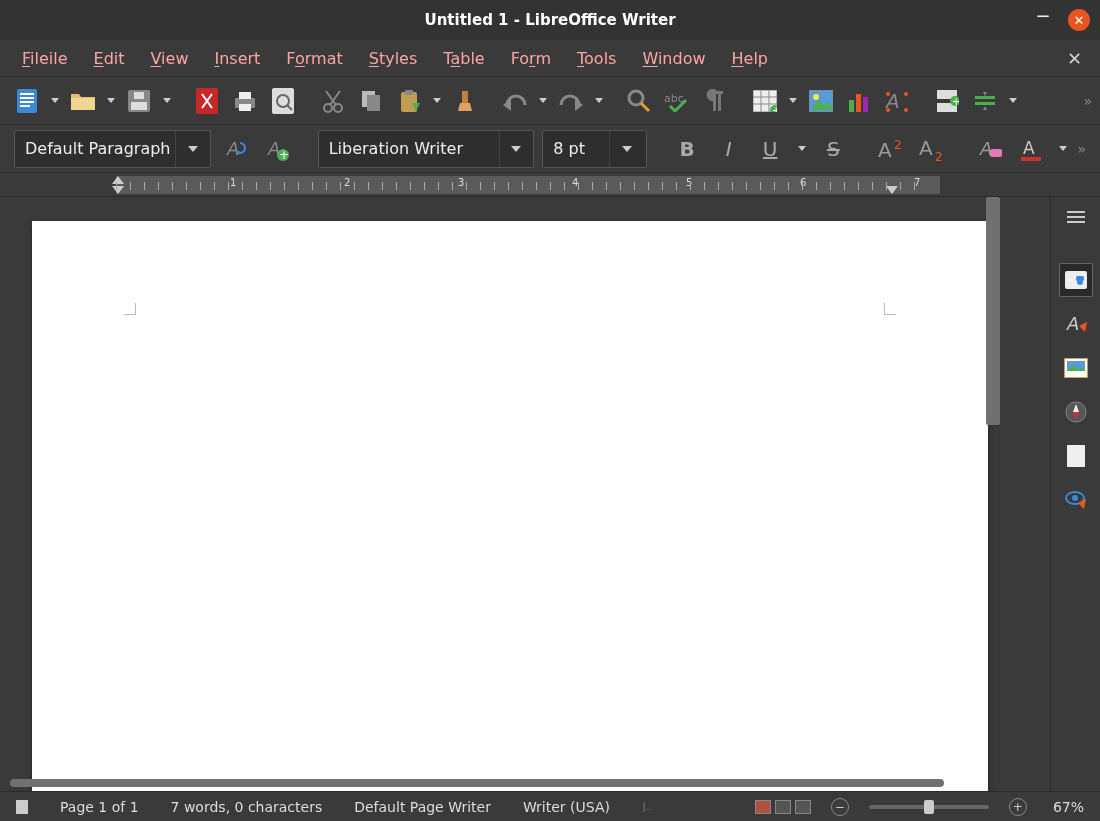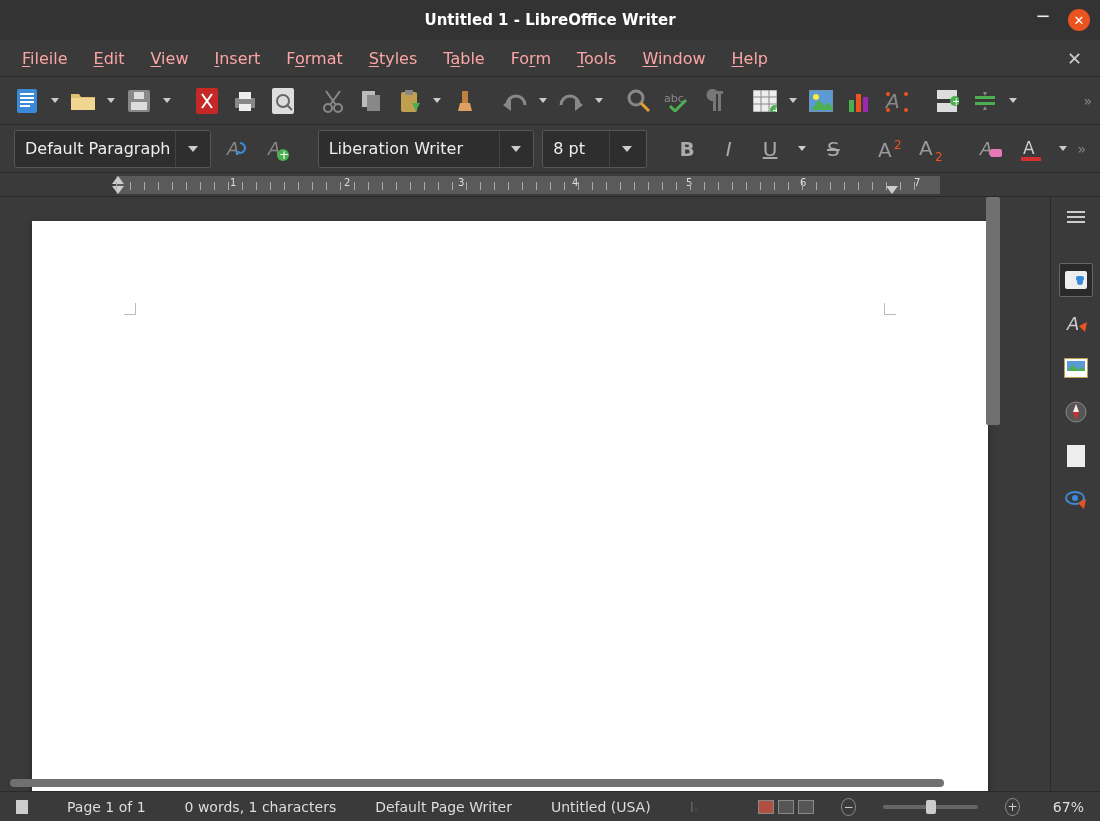--- a/index.html
+++ b/index.html
@@ -55,7 +55,7 @@
 .sb-btn { width: 34px; height: 34px; display: flex; align-items: center; justify-content: center; cursor: pointer; border-radius: 2px; }
 .sb-btn.active { background: #2a2a2a; border: 1px solid #666; }
 
-.statusbar { height: 30px; background: #3a3a3a; border-top: 1px solid #2a2a2a; display: flex; align-items: center; padding: 0 10px; font-size: 14px; color: #ddd; gap: 27px; }
+.statusbar { height: 30px; background: #3a3a3a; border-top: 1px solid #2a2a2a; display: flex; align-items: center; padding: 0 10px; font-size: 14px; color: #ddd; gap: 20px; }
 .statusbar .seg { padding: 0 6px; cursor: default; white-space: nowrap; }
 .statusbar .spacer { flex: 1; }
 .zoom-slider { width: 120px; height: 4px; background: #666; position: relative; border-radius: 2px; }

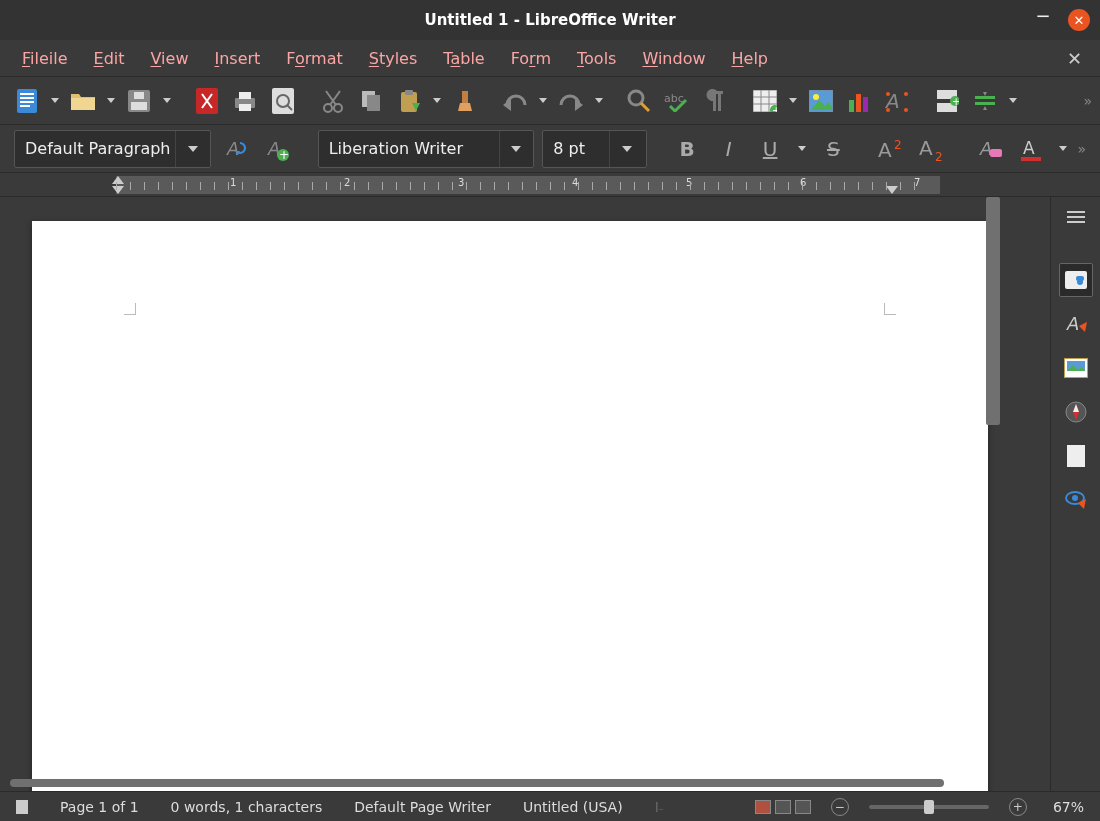--- a/index.html
+++ b/index.html
@@ -464,7 +464,7 @@
         </svg>
     </div>
     <div class="seg">Page 1 of 1</div>
-    <div class="seg">0 words, 1 characters</div>
+    <div class="seg">7 words, 0 characters</div>
     <div class="seg">Default Page Writer</div>
     <div class="seg">Untitled (USA)</div>
     <div class="seg" style="color:#666">I<span style="font-size:9px">⎯</span></div>

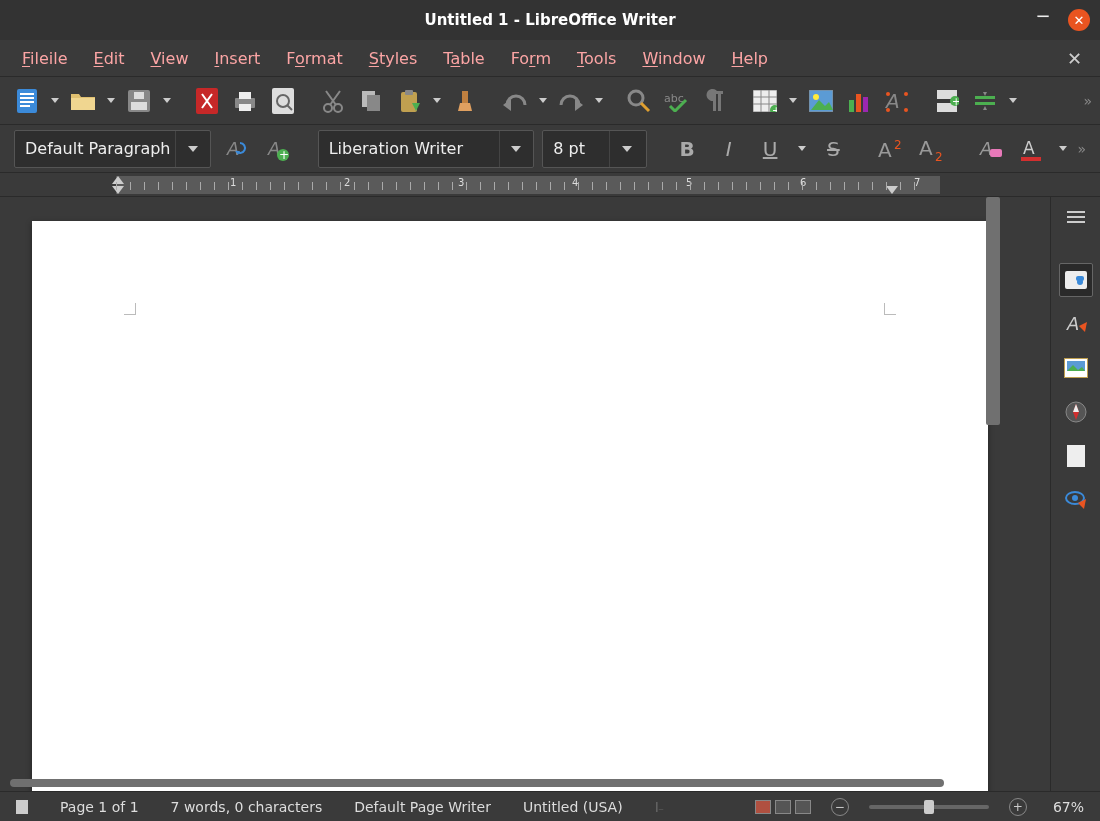--- a/index.html
+++ b/index.html
@@ -466,7 +466,7 @@
     <div class="seg">Page 1 of 1</div>
     <div class="seg">7 words, 0 characters</div>
     <div class="seg">Default Page Writer</div>
-    <div class="seg">Untitled (USA)</div>
+    <div class="seg">Writer (USA)</div>
     <div class="seg" style="color:#666">I<span style="font-size:9px">⎯</span></div>
     <div class="spacer"></div>
     <div class="view-boxes">

